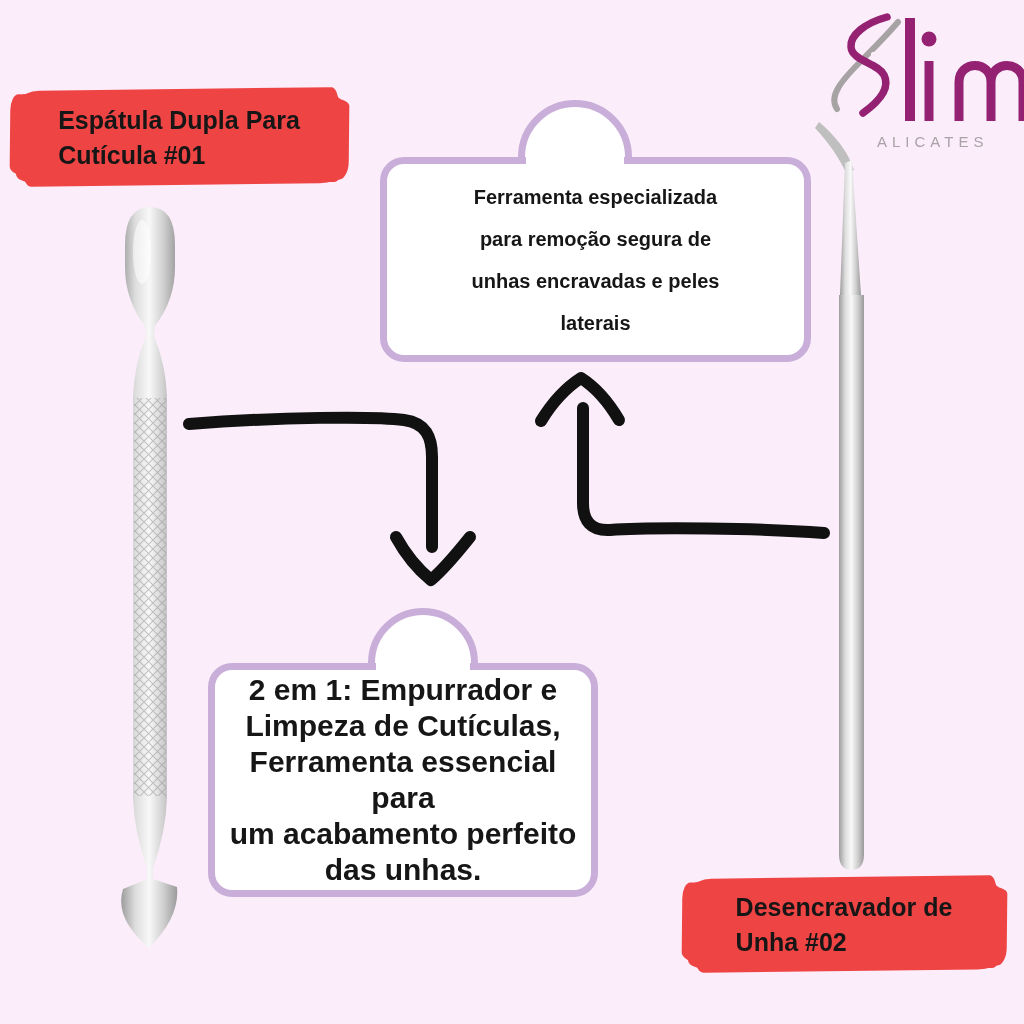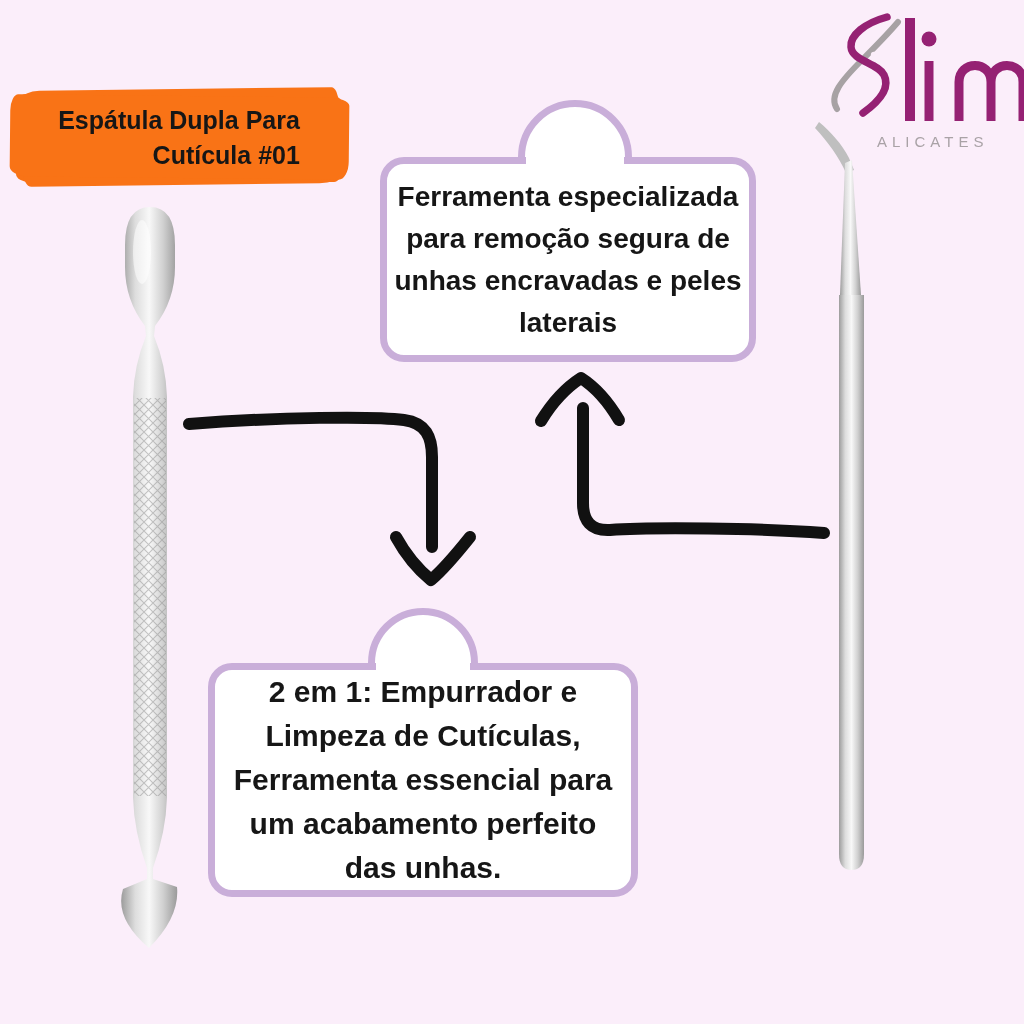--- a/index.html
+++ b/index.html
@@ -12,9 +12,9 @@
   
   .label{
     position:absolute;z-index:4;
-    background:#f97316;color:#161616;
+    background:#ef4444;color:#161616;
     font-weight:bold;font-size:25px;line-height:35px;
-    display:flex;align-items:center;justify-content:center;text-align:right;
+    display:flex;align-items:center;justify-content:center;text-align:left;
     white-space:pre-line;
     border-radius:10px 16px 8px 14px / 12px 9px 14px 8px;
   }

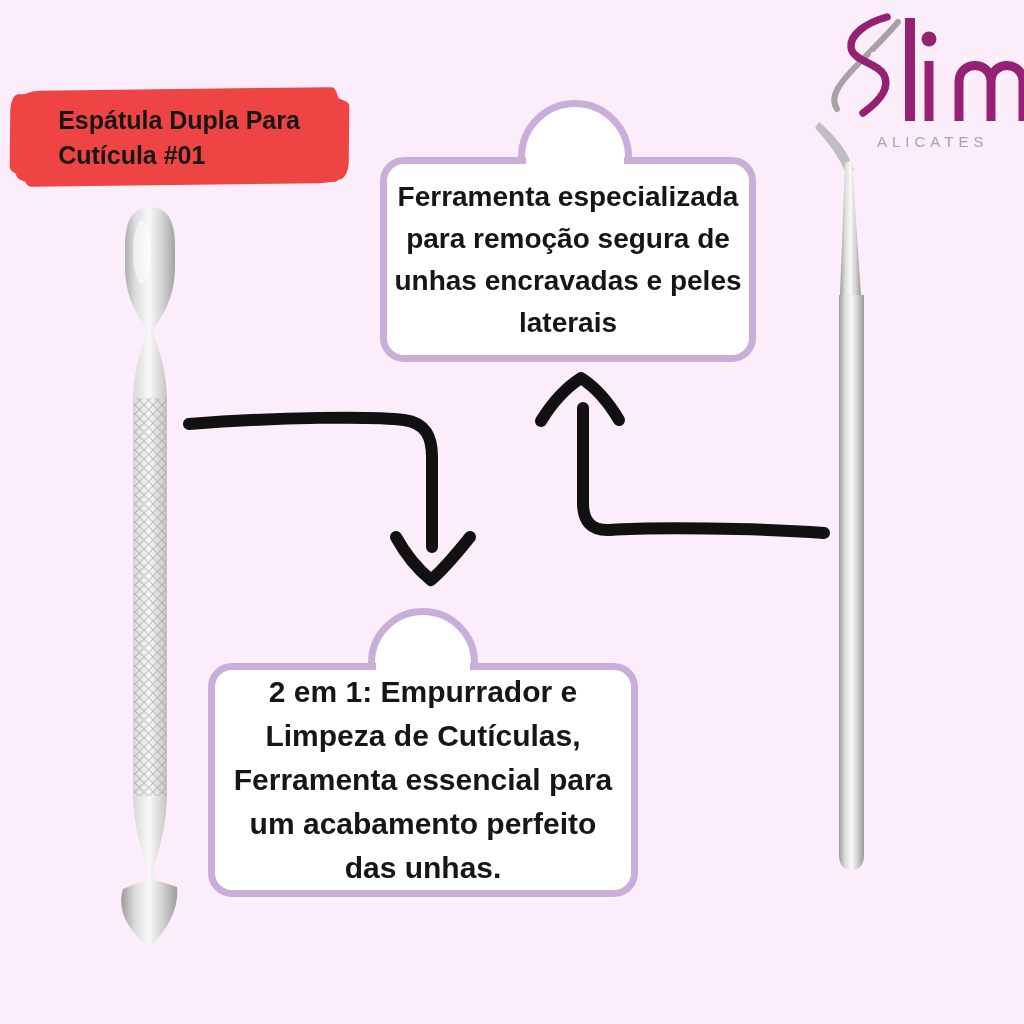--- a/index.html
+++ b/index.html
@@ -39,7 +39,7 @@
     clip-path:inset(0 0 50% 0);
   }
   .patch{position:absolute;z-index:3;background:#ffffff;}
-  .callout-top{left:380px;top:157px;width:376px;height:205px;font-size:28px;line-height:42px;}
+  .callout-top{left:380px;top:157px;width:431px;height:205px;font-size:20px;line-height:42px;}
   .bump-top{left:518px;top:100px;width:114px;height:114px;}
   .patch-top{left:526px;top:157px;width:98px;height:9px;}
   .callout-bottom{left:208px;top:663px;width:430px;height:234px;font-size:30px;line-height:44px;}

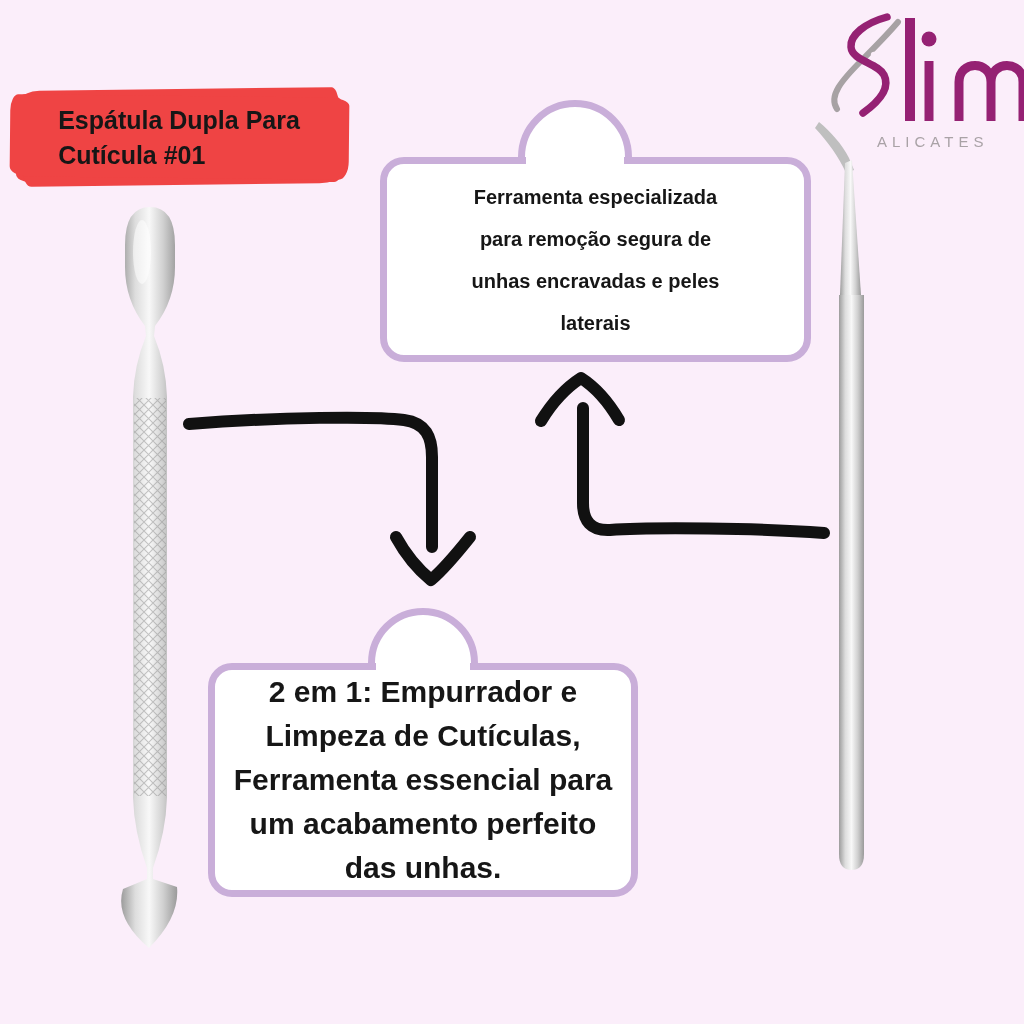--- a/index.html
+++ b/index.html
@@ -42,7 +42,7 @@
   .callout-top{left:380px;top:157px;width:431px;height:205px;font-size:20px;line-height:42px;}
   .bump-top{left:518px;top:100px;width:114px;height:114px;}
   .patch-top{left:526px;top:157px;width:98px;height:9px;}
-  .callout-bottom{left:208px;top:663px;width:430px;height:234px;font-size:30px;line-height:44px;}
+  .callout-bottom{left:208px;top:663px;width:390px;height:234px;font-size:30px;line-height:36px;}
   .bump-bottom{left:368px;top:608px;width:110px;height:110px;}
   .patch-bottom{left:376px;top:663px;width:94px;height:9px;}
   .label-espatula{left:16px;top:94px;width:326px;height:88px;}

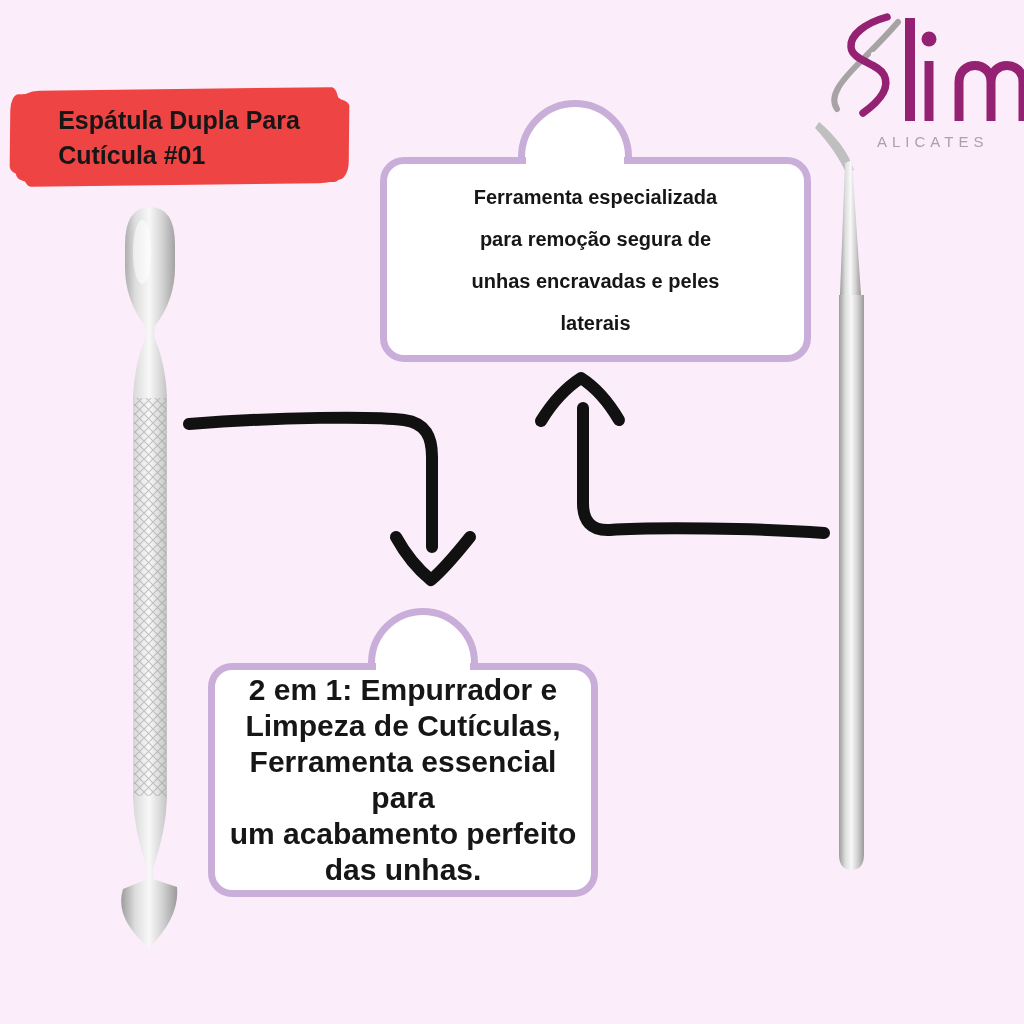--- a/index.html
+++ b/index.html
@@ -140,6 +140,10 @@
     <span>Espátula Dupla Para
 Cutícula #01</span>
   </div>
+  <div class="label label-desencravador">
+    <span>Desencravador de
+Unha #02</span>
+  </div>
 
   <svg class="logo" viewBox="0 0 214 150">
 

